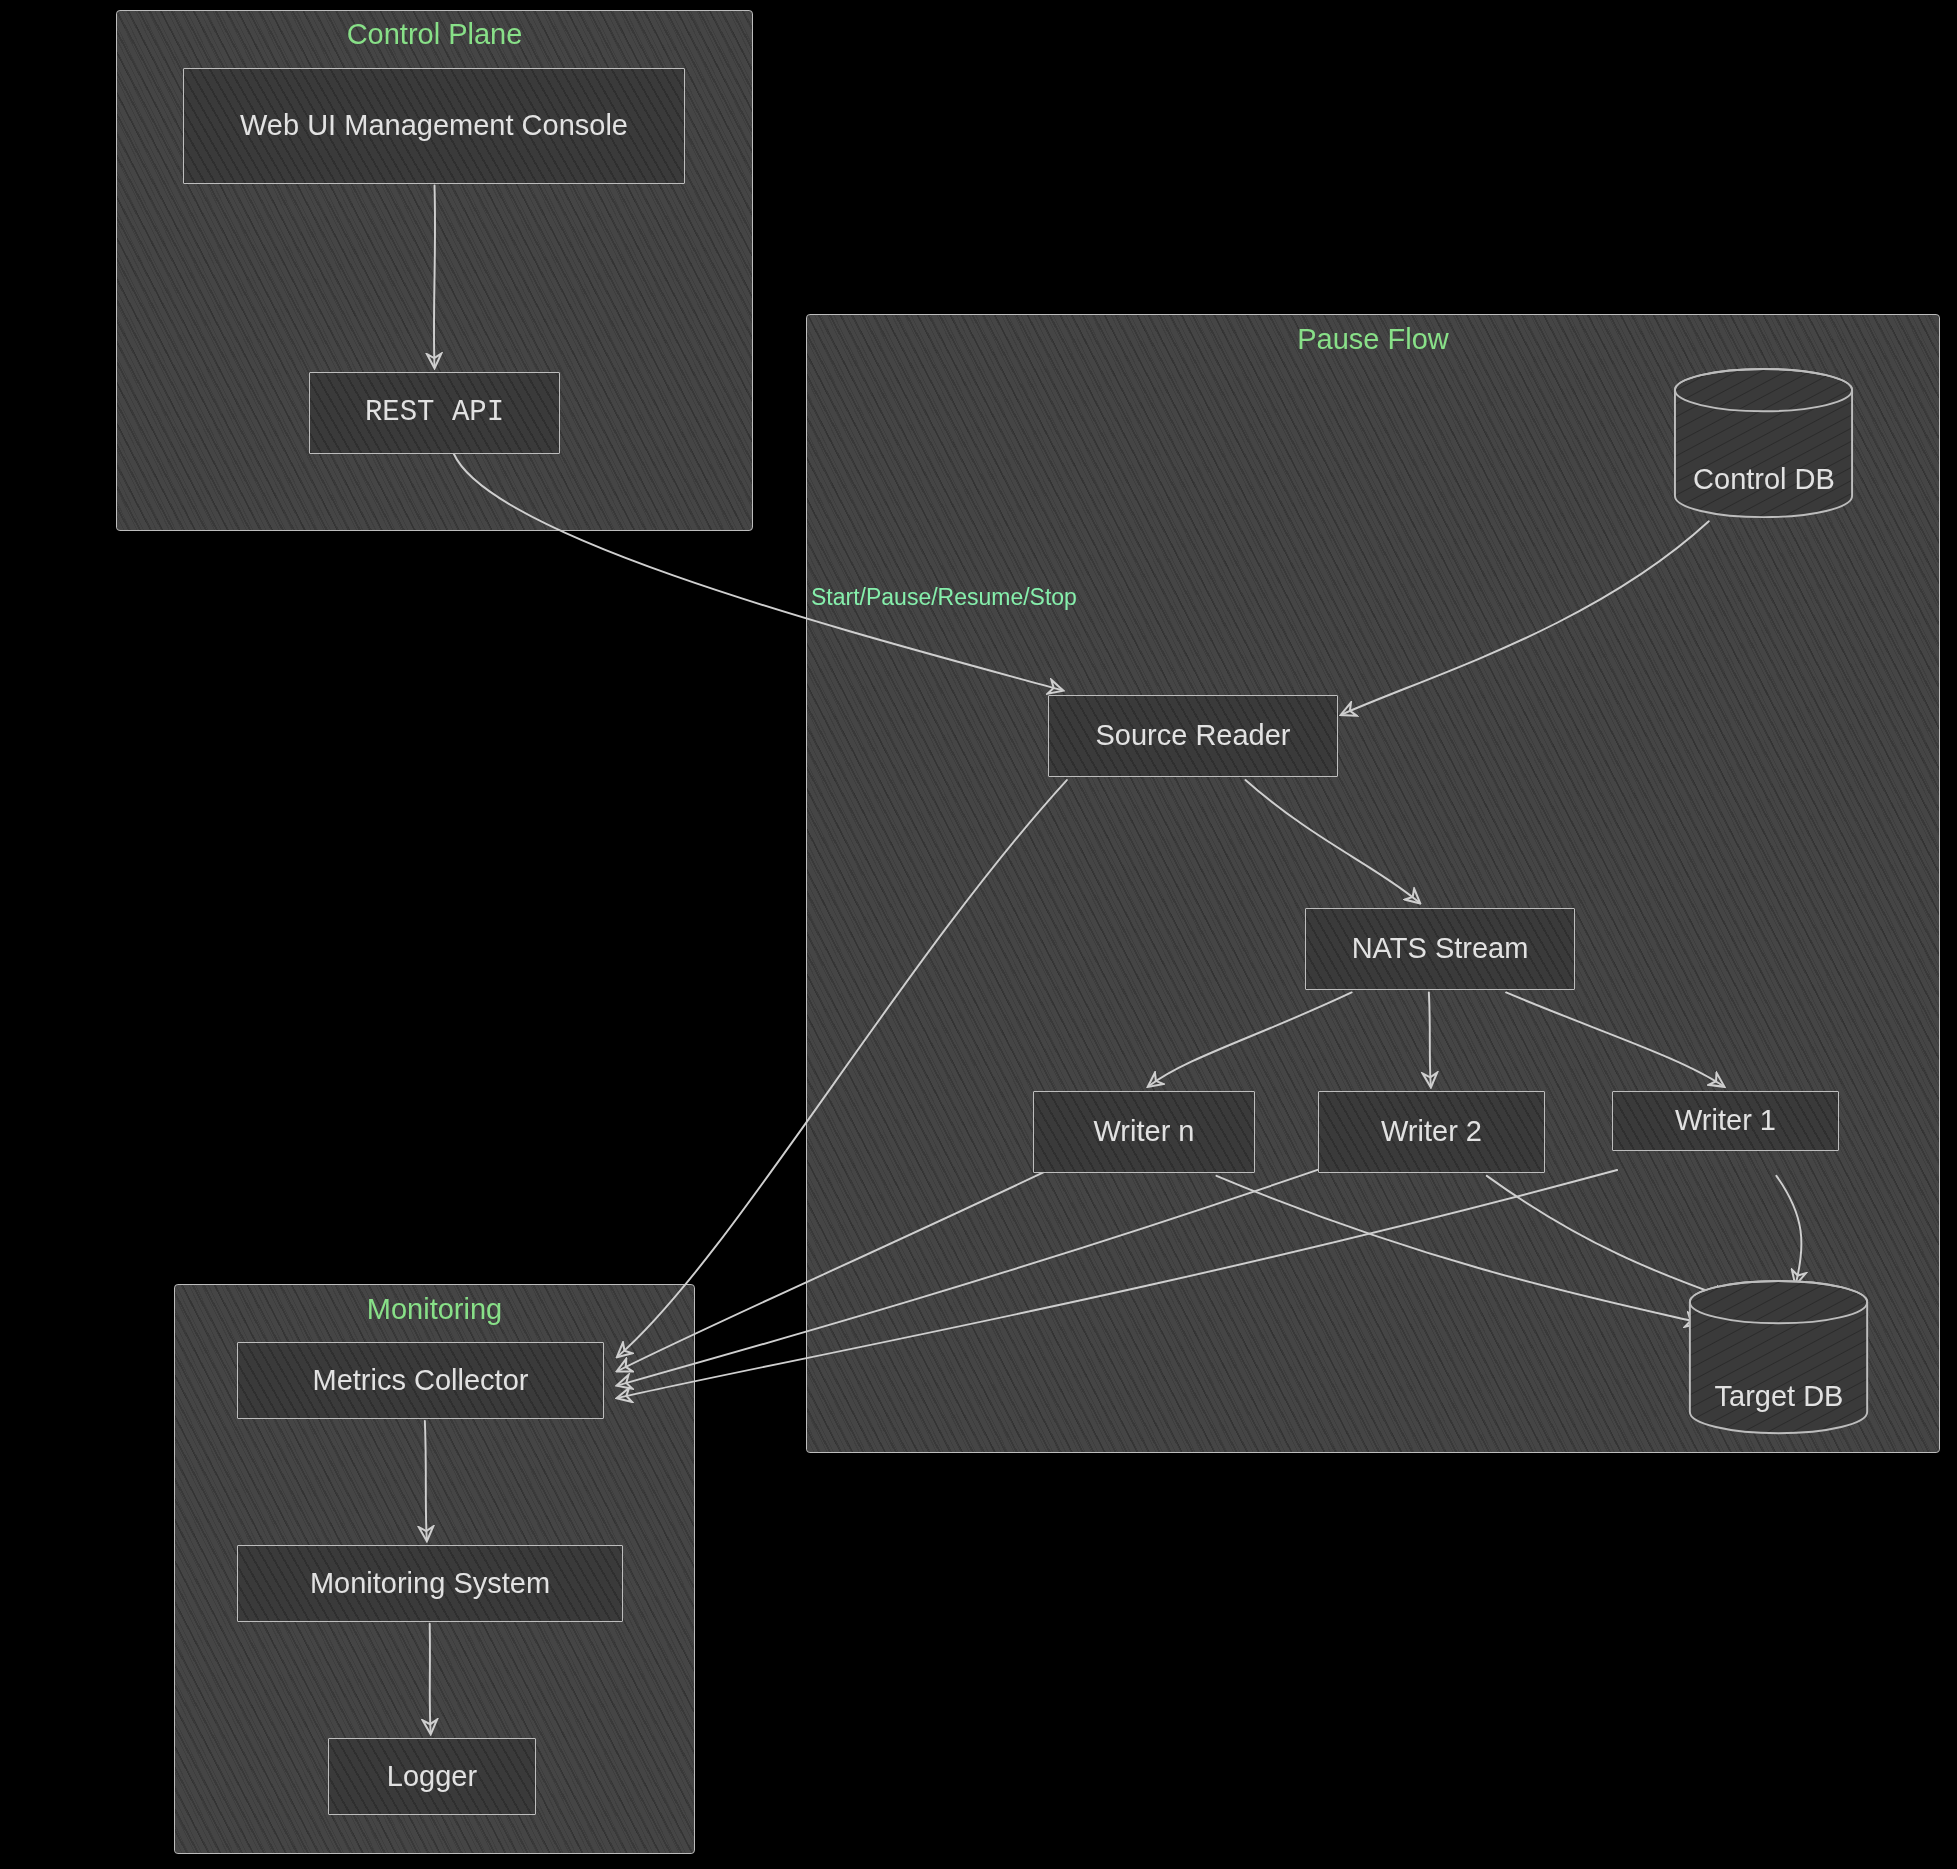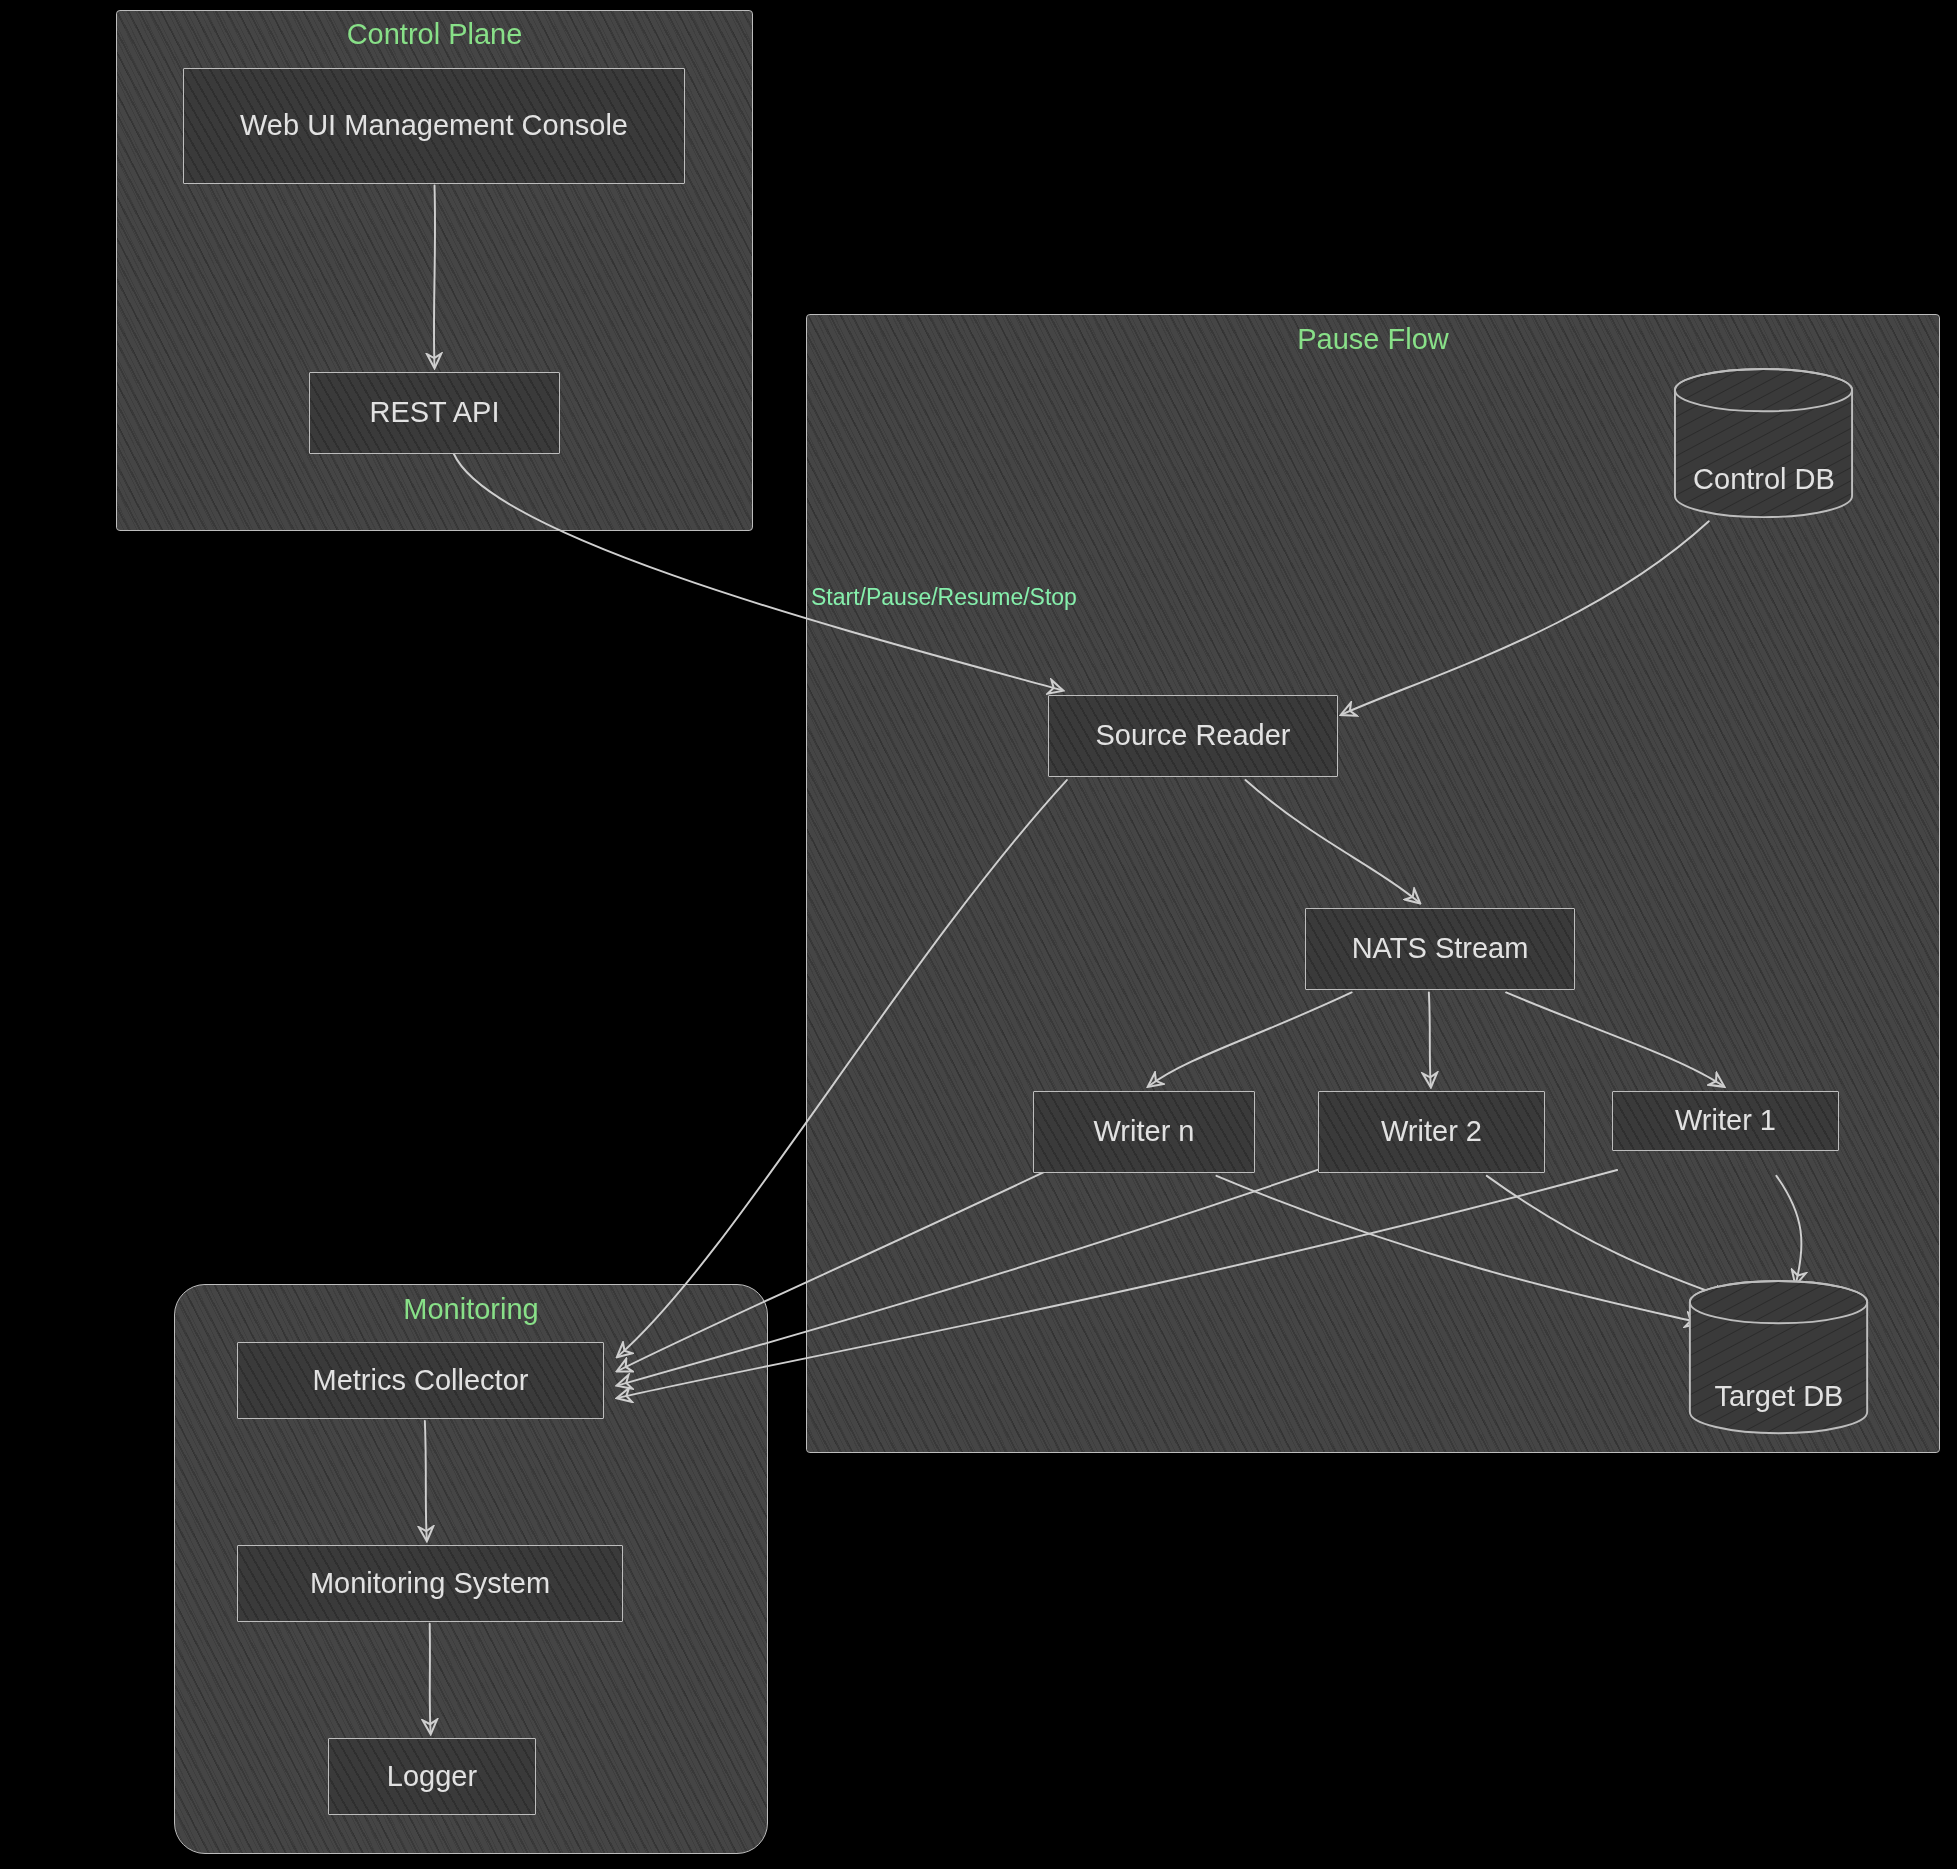--- a/index.html
+++ b/index.html
@@ -108,7 +108,7 @@
     <span>Web UI Management Console</span>
   </div>
 
-  <div class="node" style="left:309px;top:372px;width:251px;height:82px;">
+  <div class="node" style="left:309px;top:372px;width:251px;height:82px;font-family:Liberation Mono, monospace;">
     <div class="nh"></div>
     <span>REST API</span>
   </div>

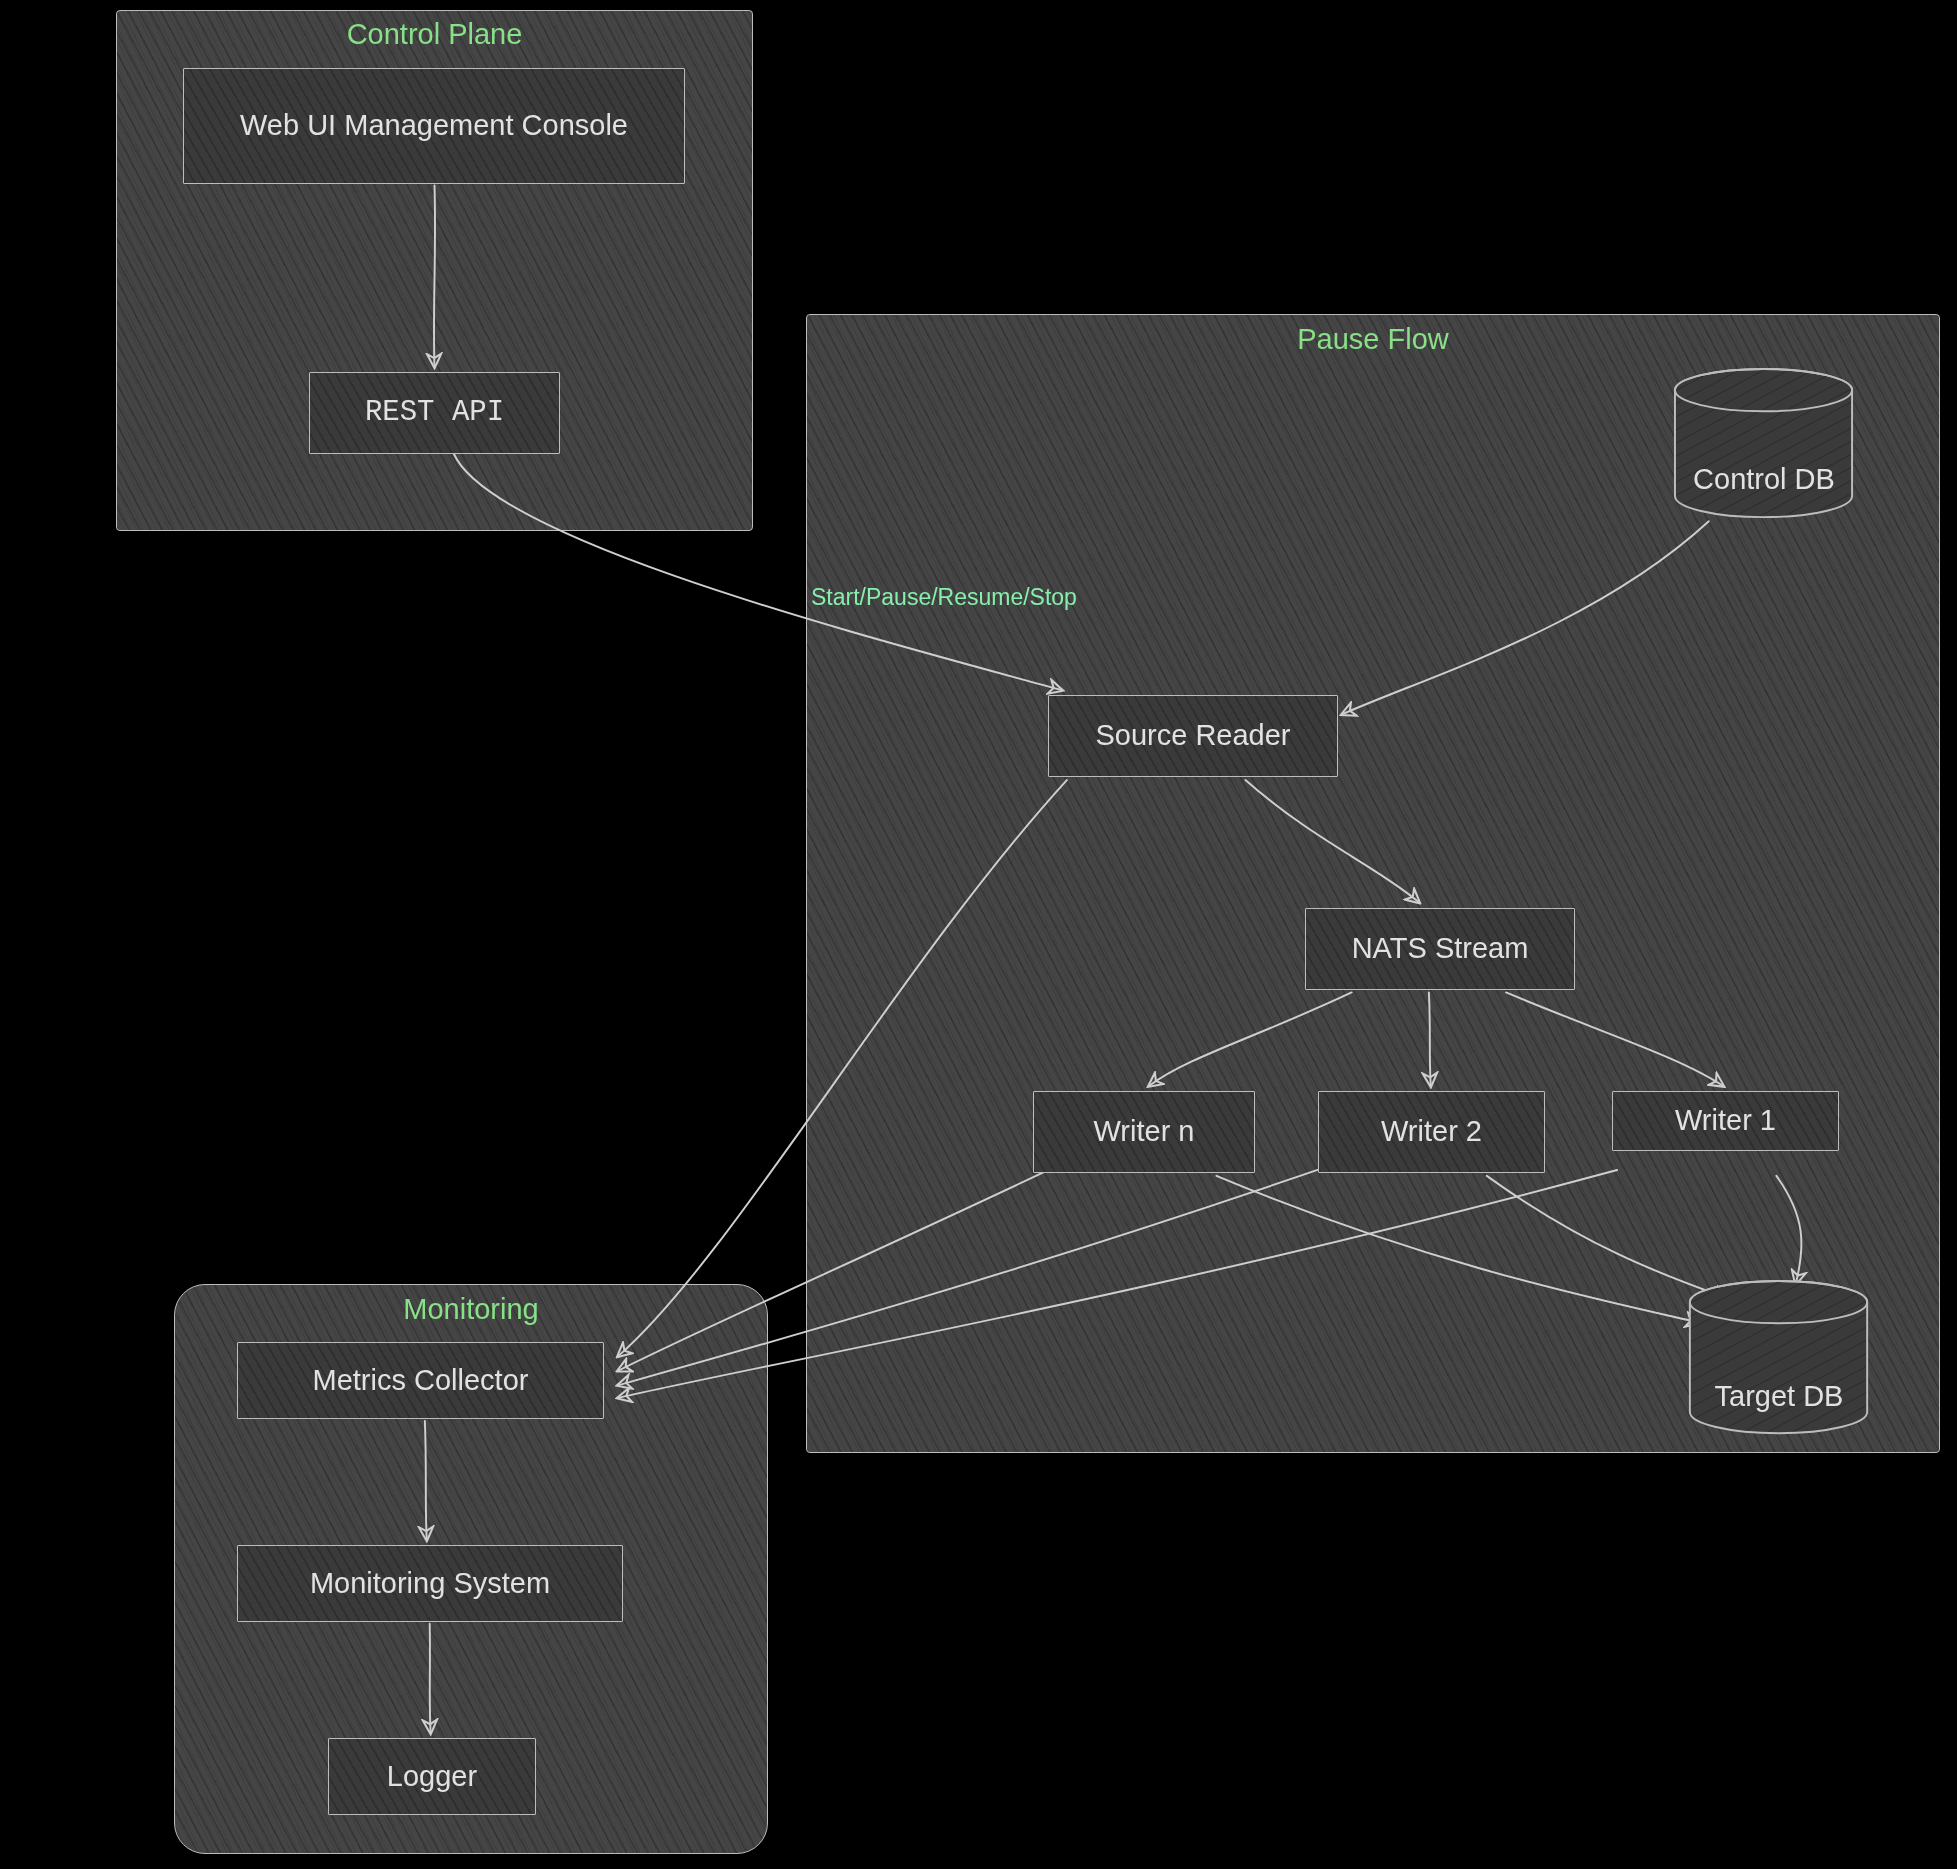--- a/index.html
+++ b/index.html
@@ -166,7 +166,7 @@
     <div class="db-label">Target DB</div>
   </div>
 
-  <div class="group" style="left:174px;top:1284px;width:594px;height:570px;border-radius:31px;">
+  <div class="group" style="left:174px;top:1284px;width:521px;height:570px;">
     <div class="hatch"></div>
       <div class="hatch2"></div>
     <div class="group-title">Monitoring</div>

